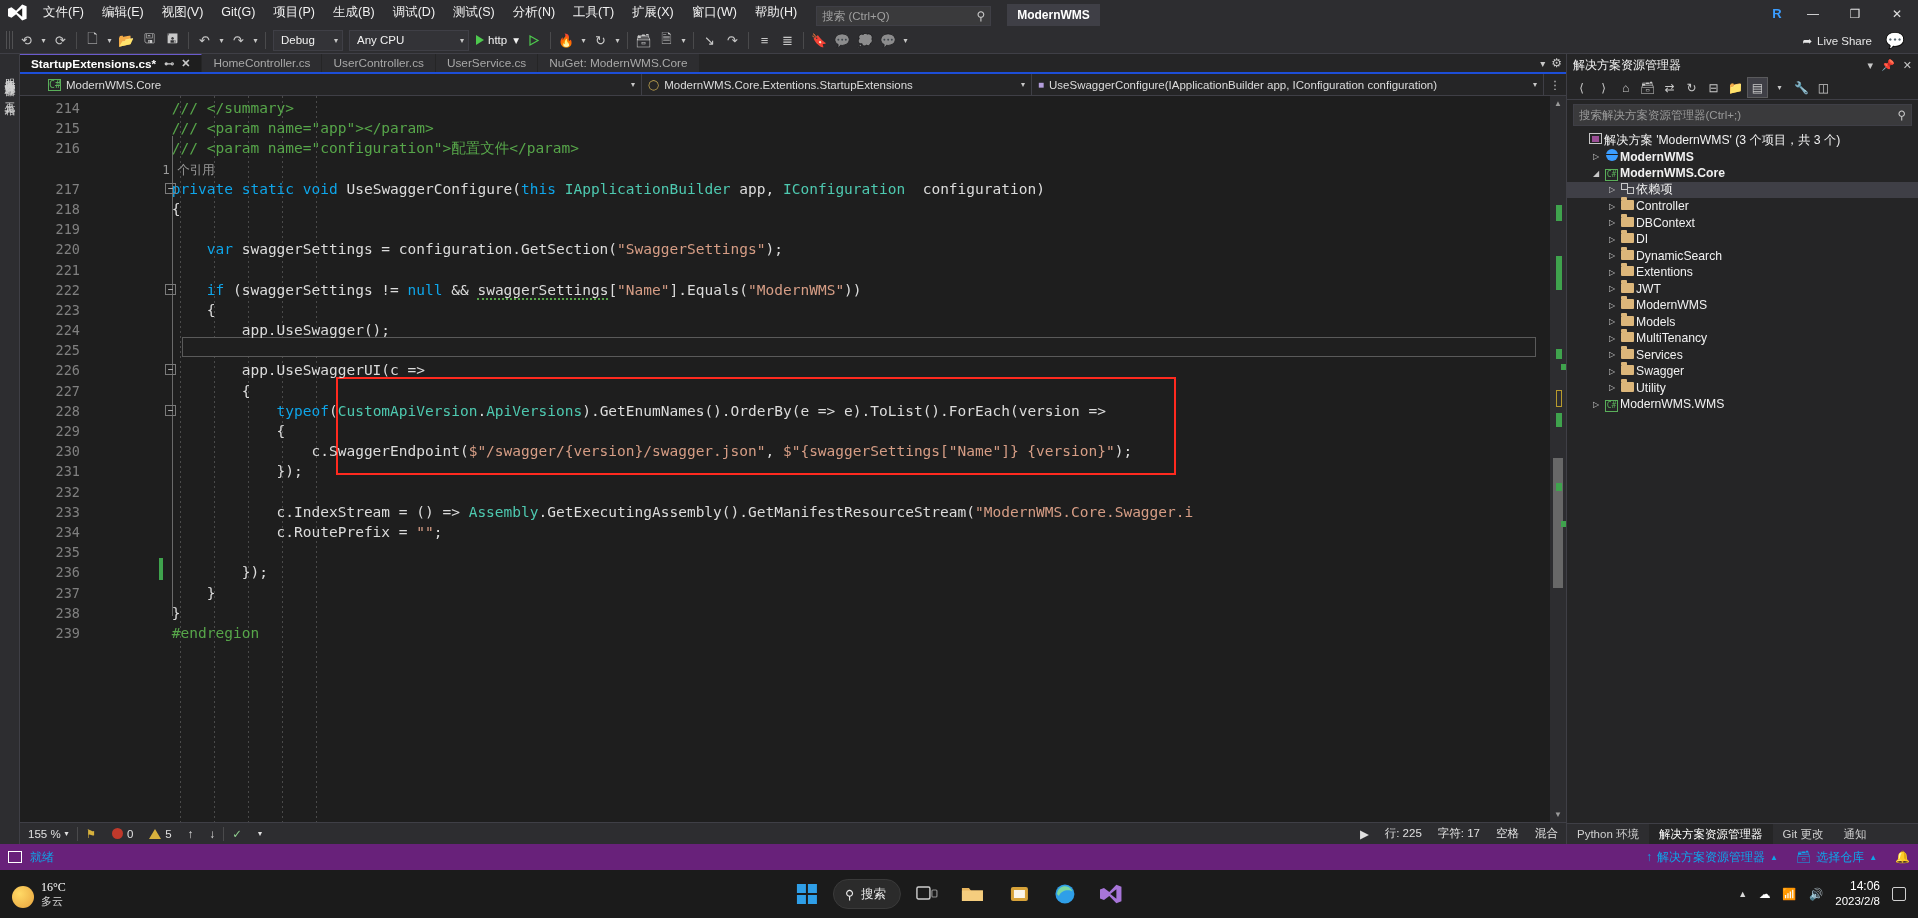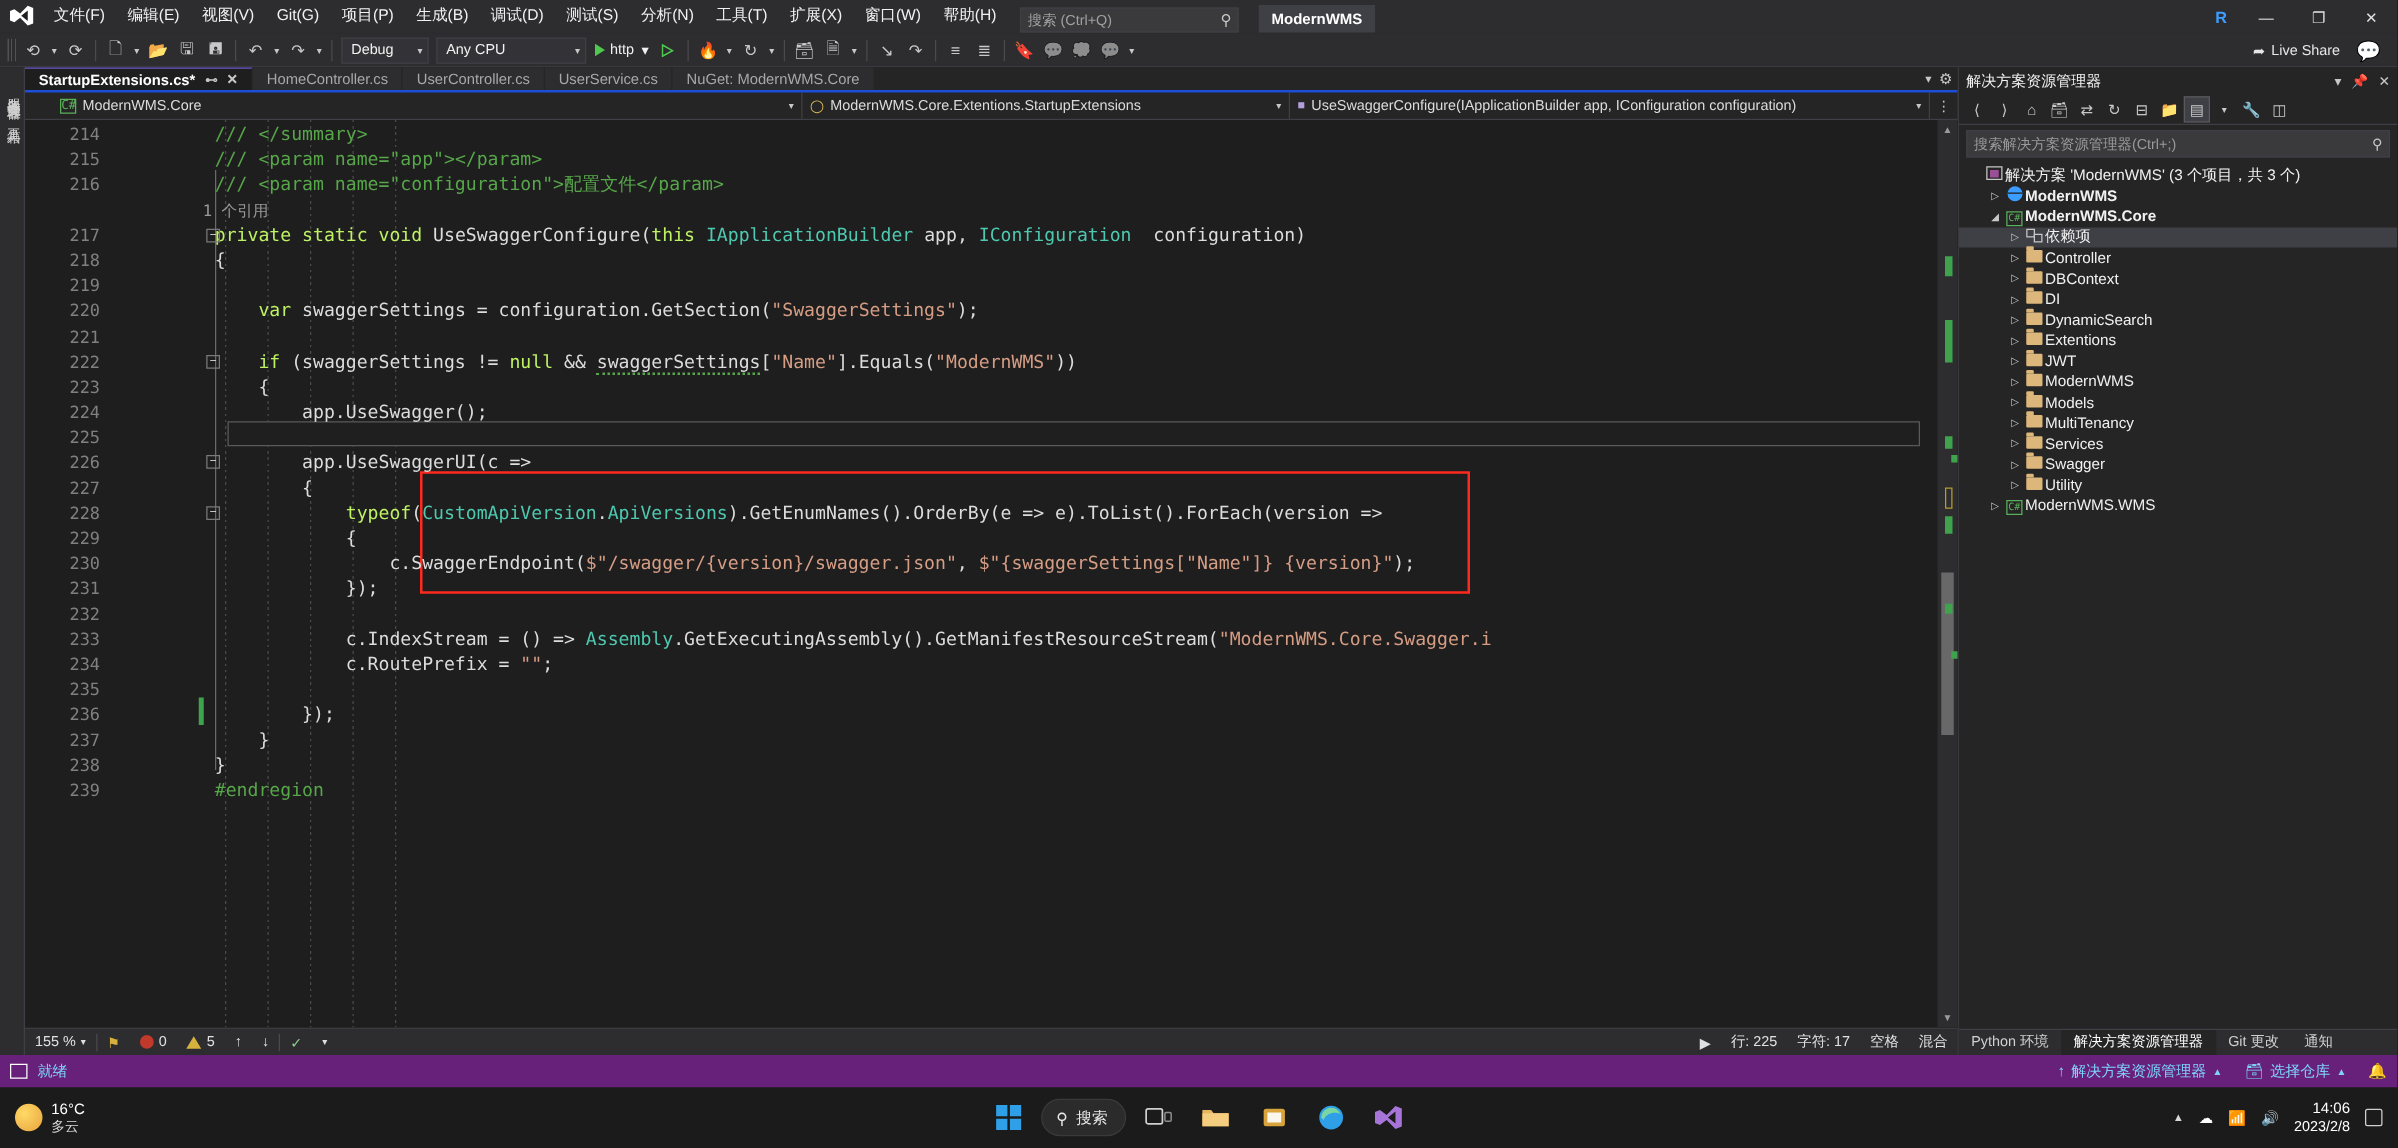--- a/index.html
+++ b/index.html
@@ -121,7 +121,7 @@
     background:#1f1f1f; }
   .redbox{ position:absolute; border:2px solid #ff2a1f; pointer-events:none; }
 
-  .k{color:#bef264}          
+  .k{color:#0ea5e9}          
   .t{color:#4ec9b0}          
   .s{color:#d69d85}          
   .c{color:#57a64a}          

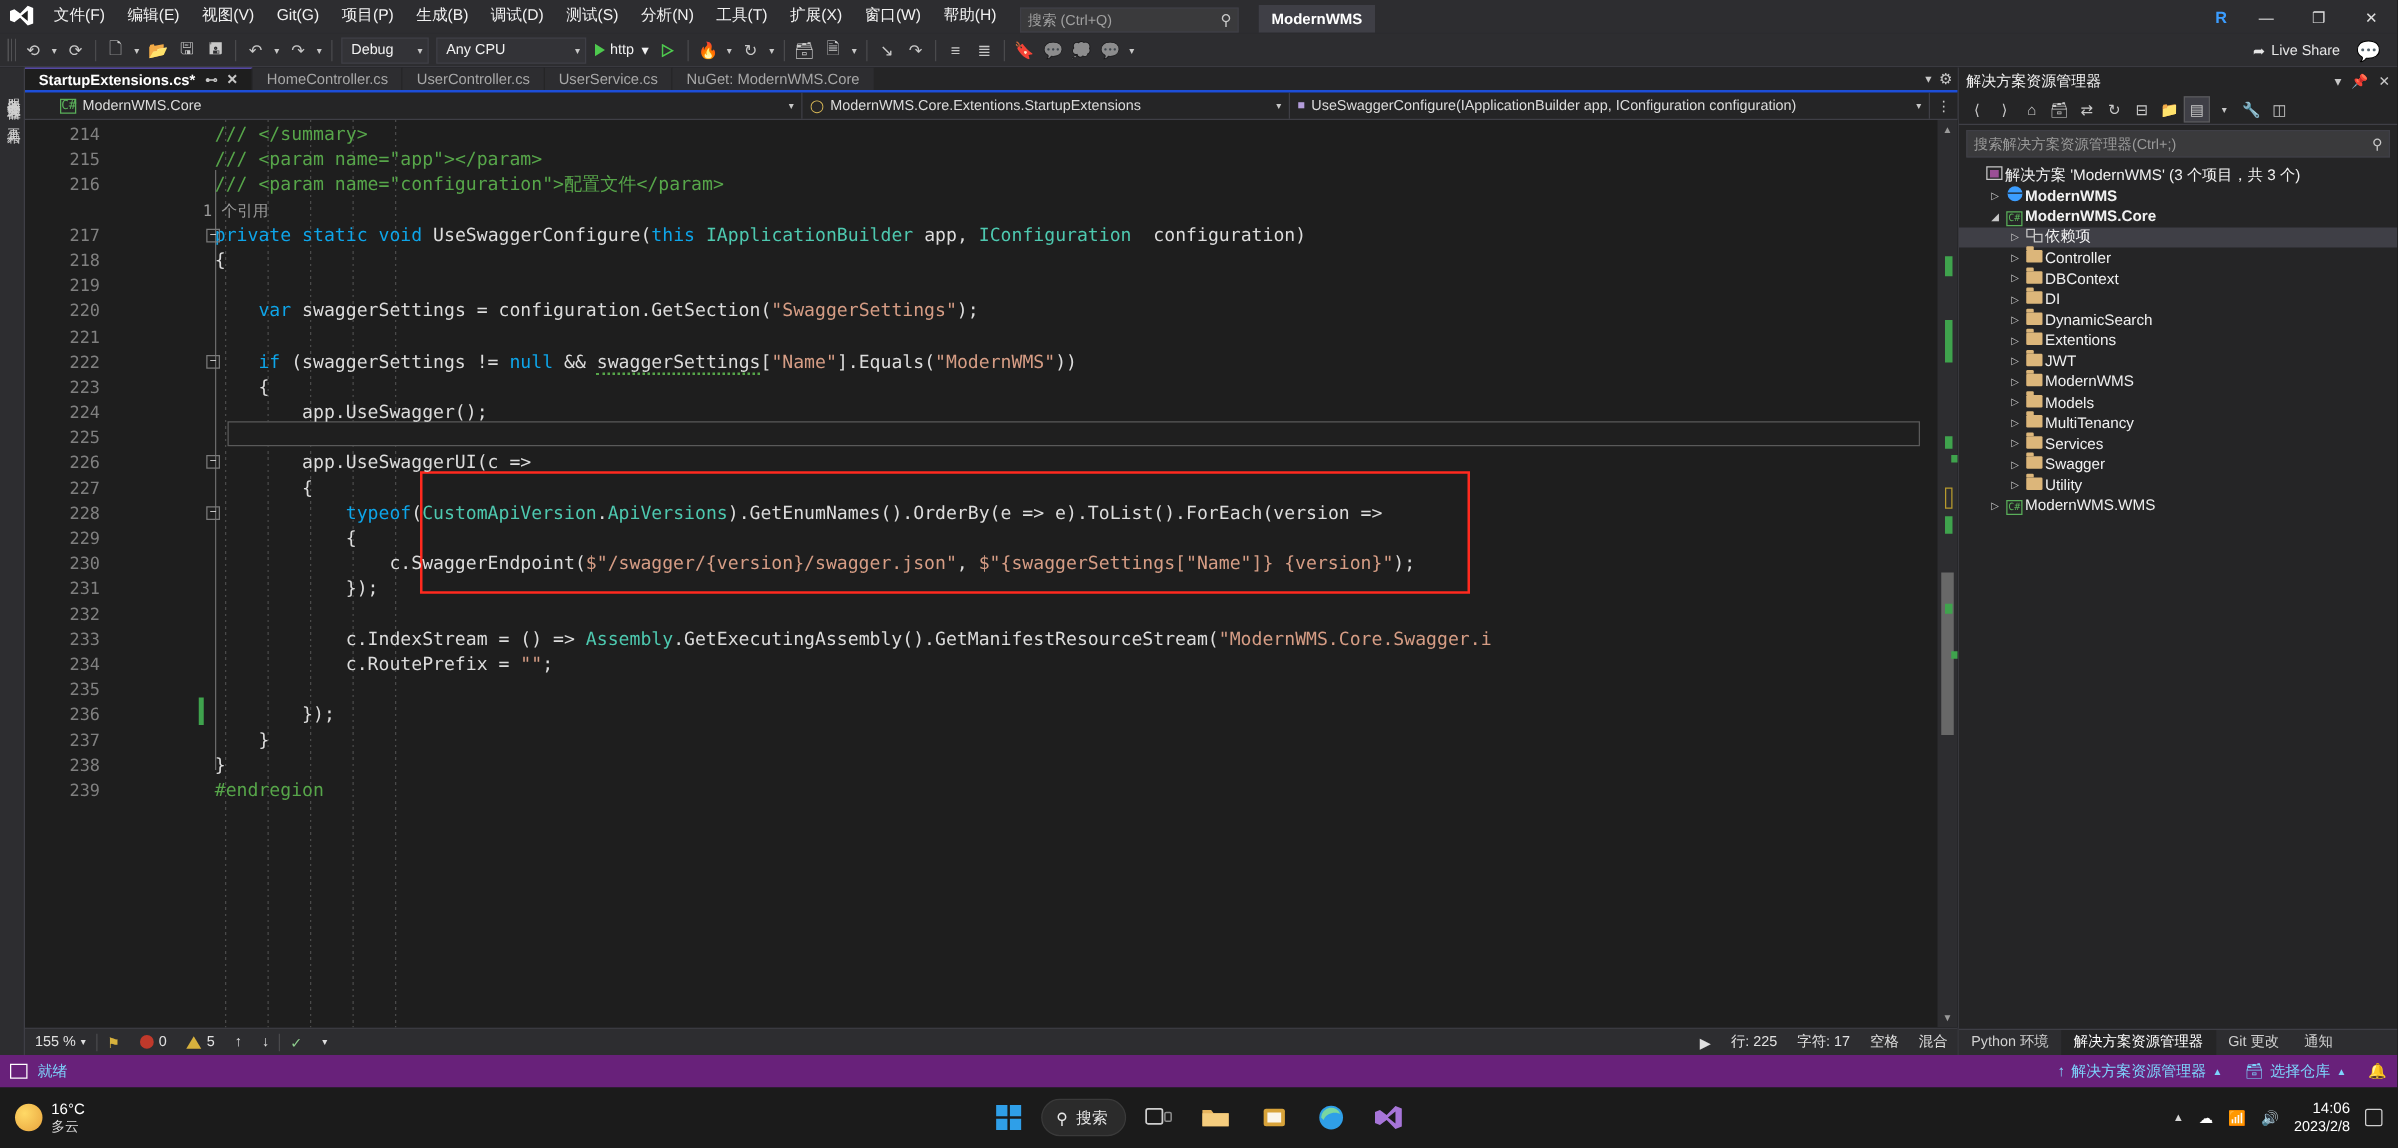--- a/index.html
+++ b/index.html
@@ -197,7 +197,7 @@
 
   
   .statusbar{ position:absolute; left:0; right:0; bottom:48px; height:26px;
-    background:#68217a; display:flex; align-items:center; color:#7dd3fc; font-size:12px;
+    background:#68217a; display:flex; align-items:center; color:#0ea5e9; font-size:12px;
     padding:0 8px; }
   .sb-left{ display:flex; align-items:center; gap:8px; }
   .sb-ico{ width:14px;height:12px;border:1px solid #fff; display:inline-block; }

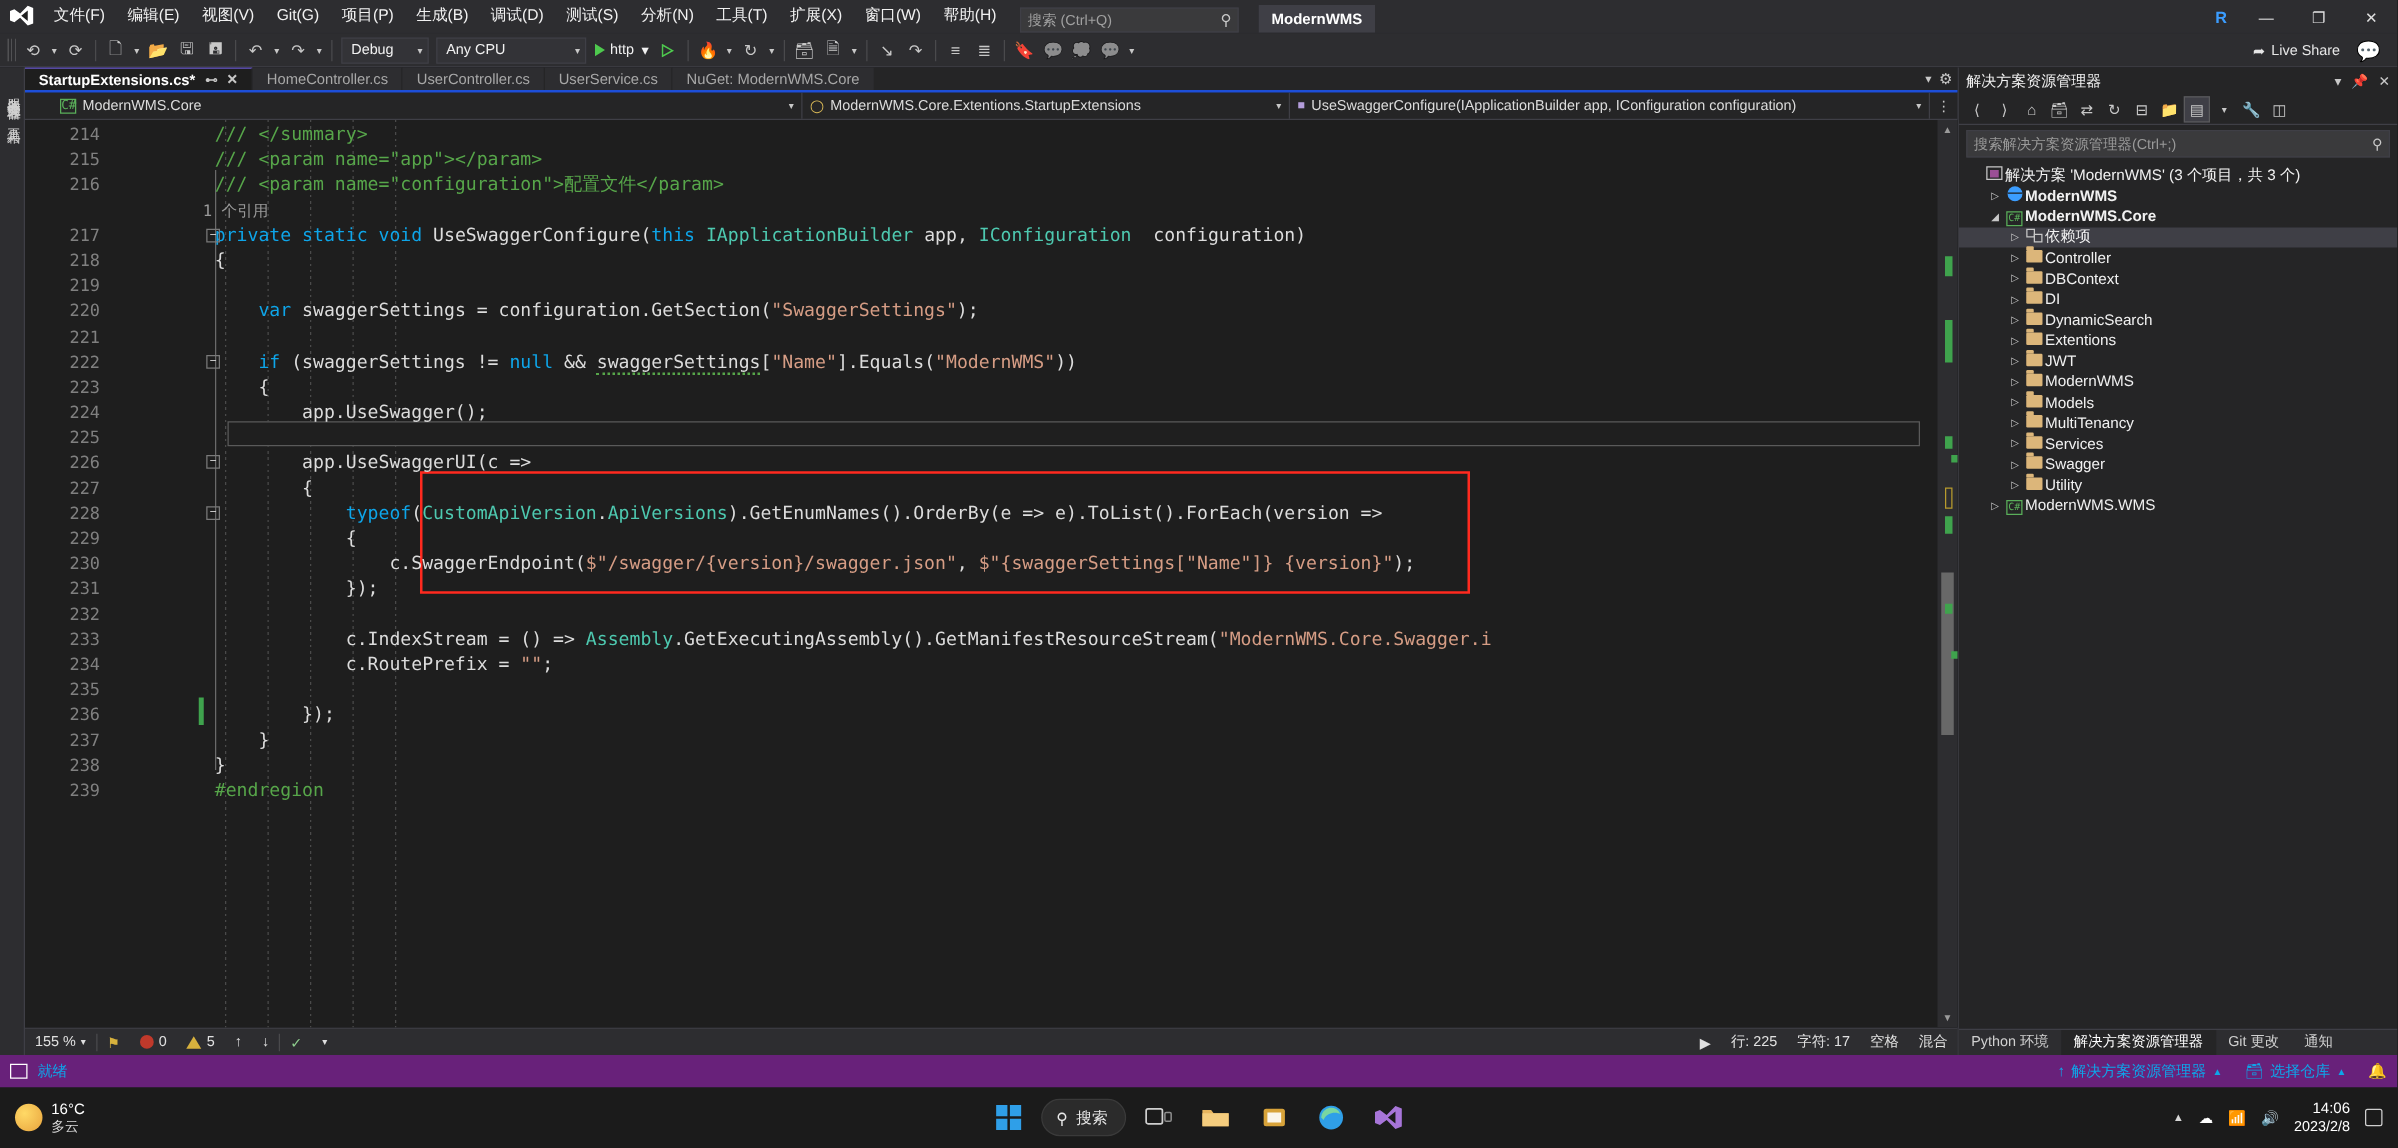--- a/index.html
+++ b/index.html
@@ -207,7 +207,7 @@
   
   .taskbar{ position:absolute; left:0; right:0; bottom:0; height:48px; background:#1b1b1b;
     display:flex; align-items:center; }
-  .weather{ display:flex; align-items:center; gap:7px; padding-left:12px; width:230px; }
+  .weather{ display:flex; align-items:flex-end; gap:7px; padding-left:12px; width:230px;font-family:Liberation Serif, serif; }
   .weather .sun{ width:22px;height:22px;border-radius:50%;
     background:radial-gradient(circle at 35% 35%, #ffd966, #e8a33d); }
   .weather .wtxt{ font-size:12px; line-height:14px; color:#fff; }

